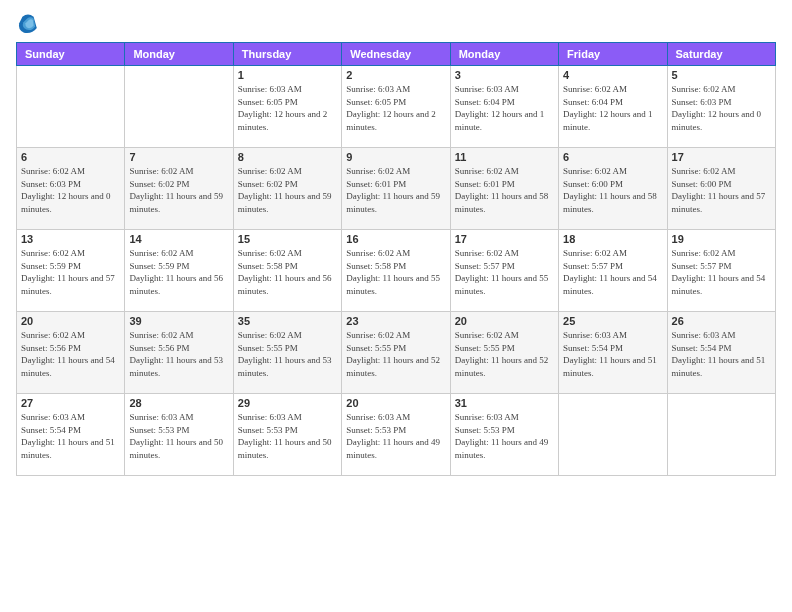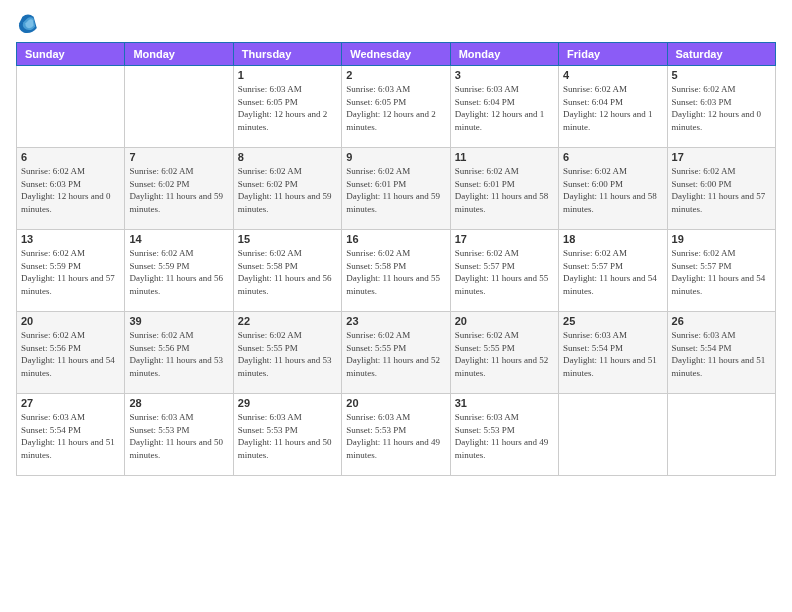--- a/index.html
+++ b/index.html
@@ -215,7 +215,7 @@
             <div class="day-detail">Sunrise: 6:02 AM<br>Sunset: 5:56 PM<br>Daylight: 11 hours and 53 minutes.</div>
           </td>
           <td>
-            <span class="day-num">22</span>
+            <span class="day-num">35</span>
             <div class="day-detail">Sunrise: 6:02 AM<br>Sunset: 5:55 PM<br>Daylight: 11 hours and 53 minutes.</div>
           </td>
           <td>

